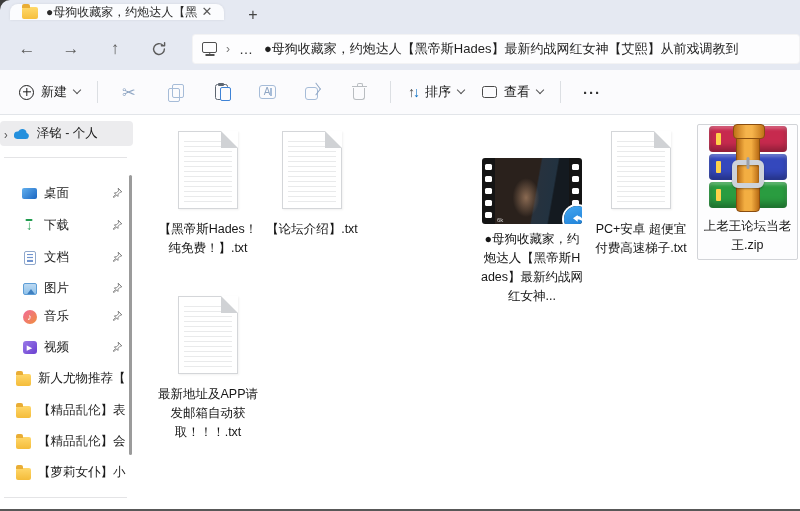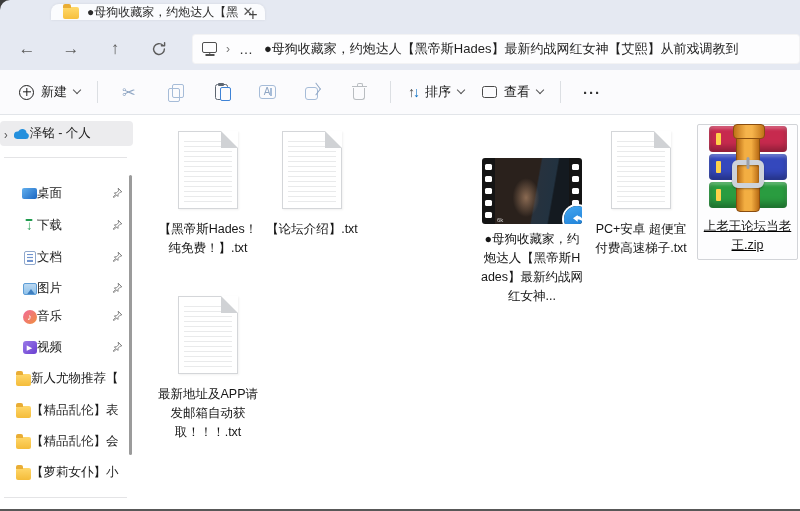--- a/index.html
+++ b/index.html
@@ -13,7 +13,7 @@
     border-top-left-radius:10px; }
   .tab { position:absolute; left:10px; top:4px; width:214px; height:16px;
     background:#fbfcfe; border-radius:8px 8px 0 0; display:flex; align-items:center;
-    padding:0 8px 0 12px; box-shadow:0 0 3px rgba(0,0,0,.08);margin-left:41px; }
+    padding:0 8px 0 12px; box-shadow:0 0 3px rgba(0,0,0,.08); }
   .tab-title { flex:1; font-size:12px; color:#2b2b2b; white-space:nowrap;
     overflow:hidden; margin-left:8px; }
   .tab-close { width:18px; height:18px; border-radius:4px; color:#5a5a5a;

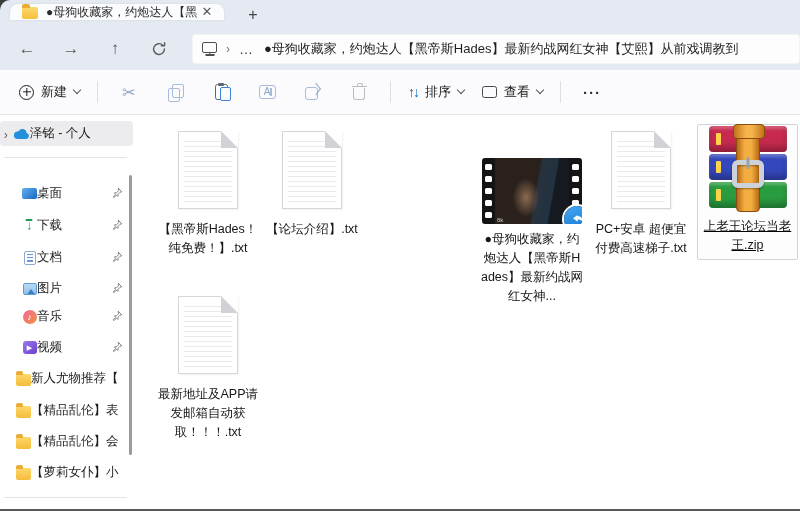--- a/index.html
+++ b/index.html
@@ -108,7 +108,7 @@
     align-items:center; padding-left:22px; font-size:12.5px; color:#1c1c1c;
     white-space:nowrap; }
   .srow.sel { background:#ececee; border-radius:4px; padding-left:4px; }
-  .srow .lbl { overflow:hidden; }
+  .srow .lbl { margin-left:7px; overflow:hidden; }
   .srow .pin { position:absolute; right:10px; top:6px; }
   .tree-chev { color:#555; font-size:11px; margin-right:5px; transform:scaleY(1.2); }
   .sep { position:absolute; left:4px; right:6px; height:1px; background:#e4e4e6; }

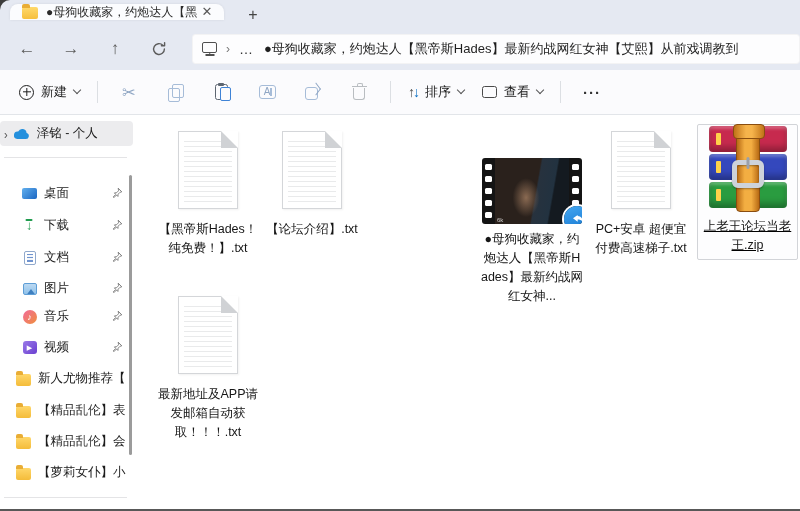--- a/index.html
+++ b/index.html
@@ -149,7 +149,7 @@
   .flabel { margin-top:6px; width:103px; font-size:12.5px; line-height:19px;
     color:#161616; text-align:center; word-break:break-all; }
   .file.selected { border:1px solid #d2d4d8; background:#fdfdfe; border-radius:2px;
-    width:101px; padding-bottom:4px;text-decoration:underline; }
+    width:101px; padding-bottom:4px; }
   .file.selected .iconbox { height:86px; }
 
   .doc-ic { position:relative; width:60px; height:78px; border:1px solid #d4d6d9;

